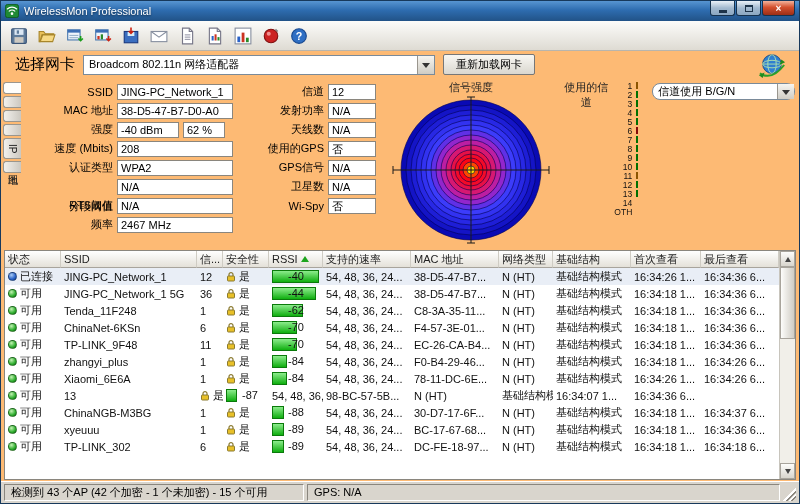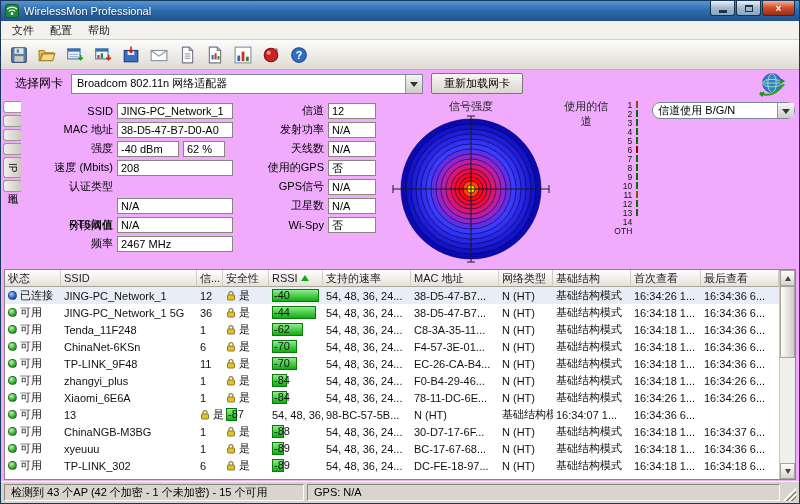--- a/index.html
+++ b/index.html
@@ -5,7 +5,7 @@
   * { margin:0; padding:0; box-sizing:border-box; }
   html,body { width:800px; height:504px; }
   body { font-family:"Liberation Sans","DejaVu Sans",sans-serif; background:#6b6b6b; }
-  .window { width:800px; height:504px; background:#f0abfc; border:1px solid #17395c; display:flex; flex-direction:column; overflow:hidden; }
+  .window { width:800px; height:504px; background:#fdba74; border:1px solid #17395c; display:flex; flex-direction:column; overflow:hidden; }
 
   
   .titlebar { height:20px; flex:0 0 20px; background:linear-gradient(#5795d2,#2e6db0 45%,#215287); display:flex; align-items:center; padding:0 4px; gap:5px; color:#fff; }

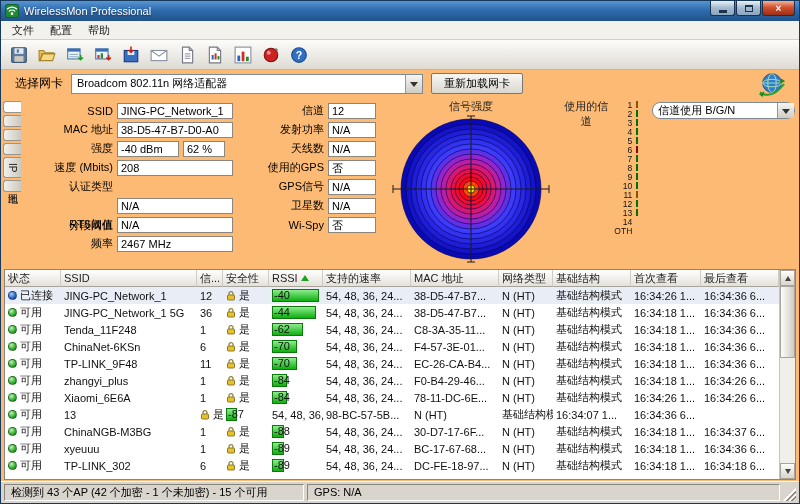--- a/index.html
+++ b/index.html
@@ -119,11 +119,6 @@
     </div>
   </div>
 
-  <div class="menubar">
-      <div class="menu-item">文件</div>
-      <div class="menu-item">配置</div>
-      <div class="menu-item">帮助</div>
-    </div>
 
   <div class="toolbar">
       <button class="tbtn">

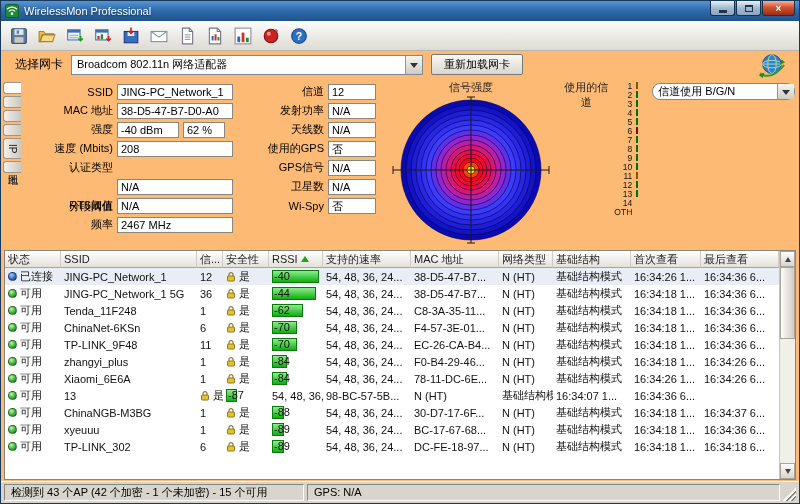--- a/index.html
+++ b/index.html
@@ -27,7 +27,7 @@
 
   
   .adapter-row { height:27px; flex:0 0 27px; display:flex; align-items:center; gap:8px; padding:0 6px 0 14px; }
-  .adapter-label { font-size:12px;text-align:center; }
+  .adapter-label { font-size:15px;text-align:center; }
   .combo { display:flex; align-items:center; border:1px solid #7a8a99; background:#fff; height:20px; }
   .combo .ctext { flex:1; font-size:11px; padding:0 5px; white-space:nowrap; overflow:hidden; }
   .combo .cbtn { width:17px; height:100%; border-left:1px solid #9a968e; background:linear-gradient(#f6f5f1,#cfccc4); display:flex; align-items:center; justify-content:center; }

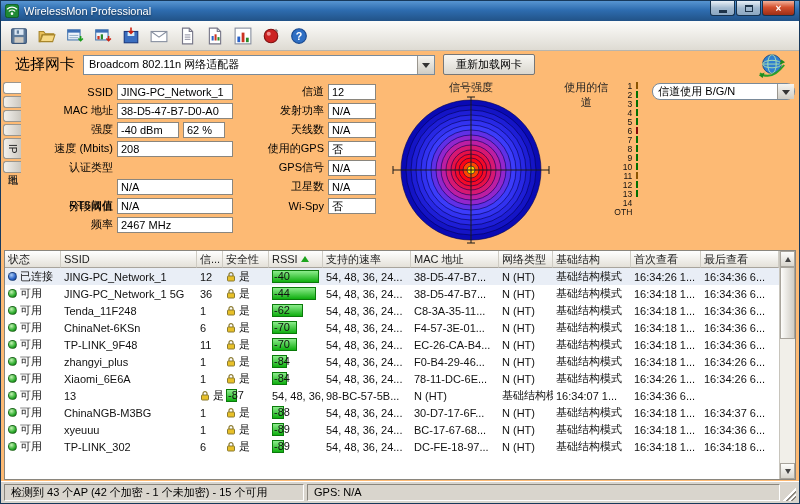--- a/index.html
+++ b/index.html
@@ -281,6 +281,7 @@
         </div>
         <div class="field-row">
           <span class="f-label" style="width: 88px;">认证类型</span>
+          <span class="f-value" style="width: 116px;">WPA2</span>
         </div>
         <div class="field-row">
           <span class="f-label" style="width: 88px; margin-top: 40px;">分段阈值</span>

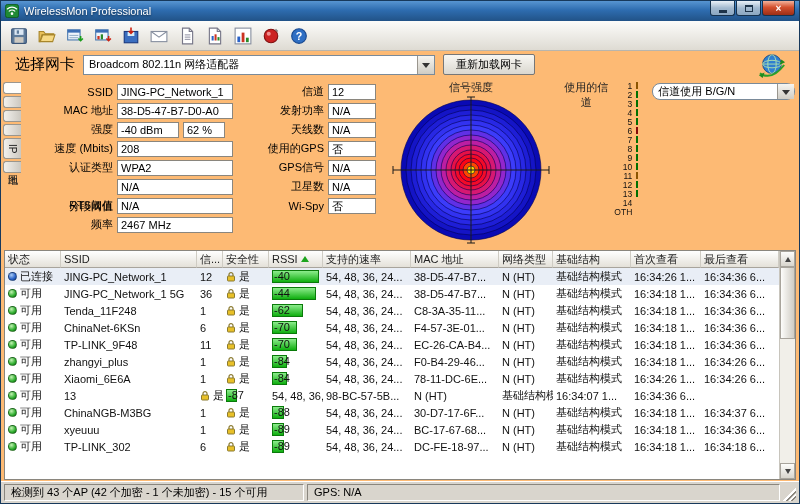--- a/index.html
+++ b/index.html
@@ -74,7 +74,7 @@
   .dot.available { background:radial-gradient(circle at 35% 30%, #c2f2b2, #2fae2f 60%, #156e15); }
   .rssi-wrap { position:relative; width:100%; height:13px; }
   .rssi-bar { position:absolute; left:0; top:0; bottom:0; background:linear-gradient(#8cec8c,#0fae0f); border:1px solid #0a7a0a; }
-  .rssi-num { position:relative; font-size:11px; padding-left:2px; }
+  .rssi-num { position:relative; font-size:11px; padding-left:16px; }
 
   
   .vscroll { width:16px; flex:0 0 16px; background:#f1efe9; border-left:1px solid #c8c5bd; display:flex; flex-direction:column; }

